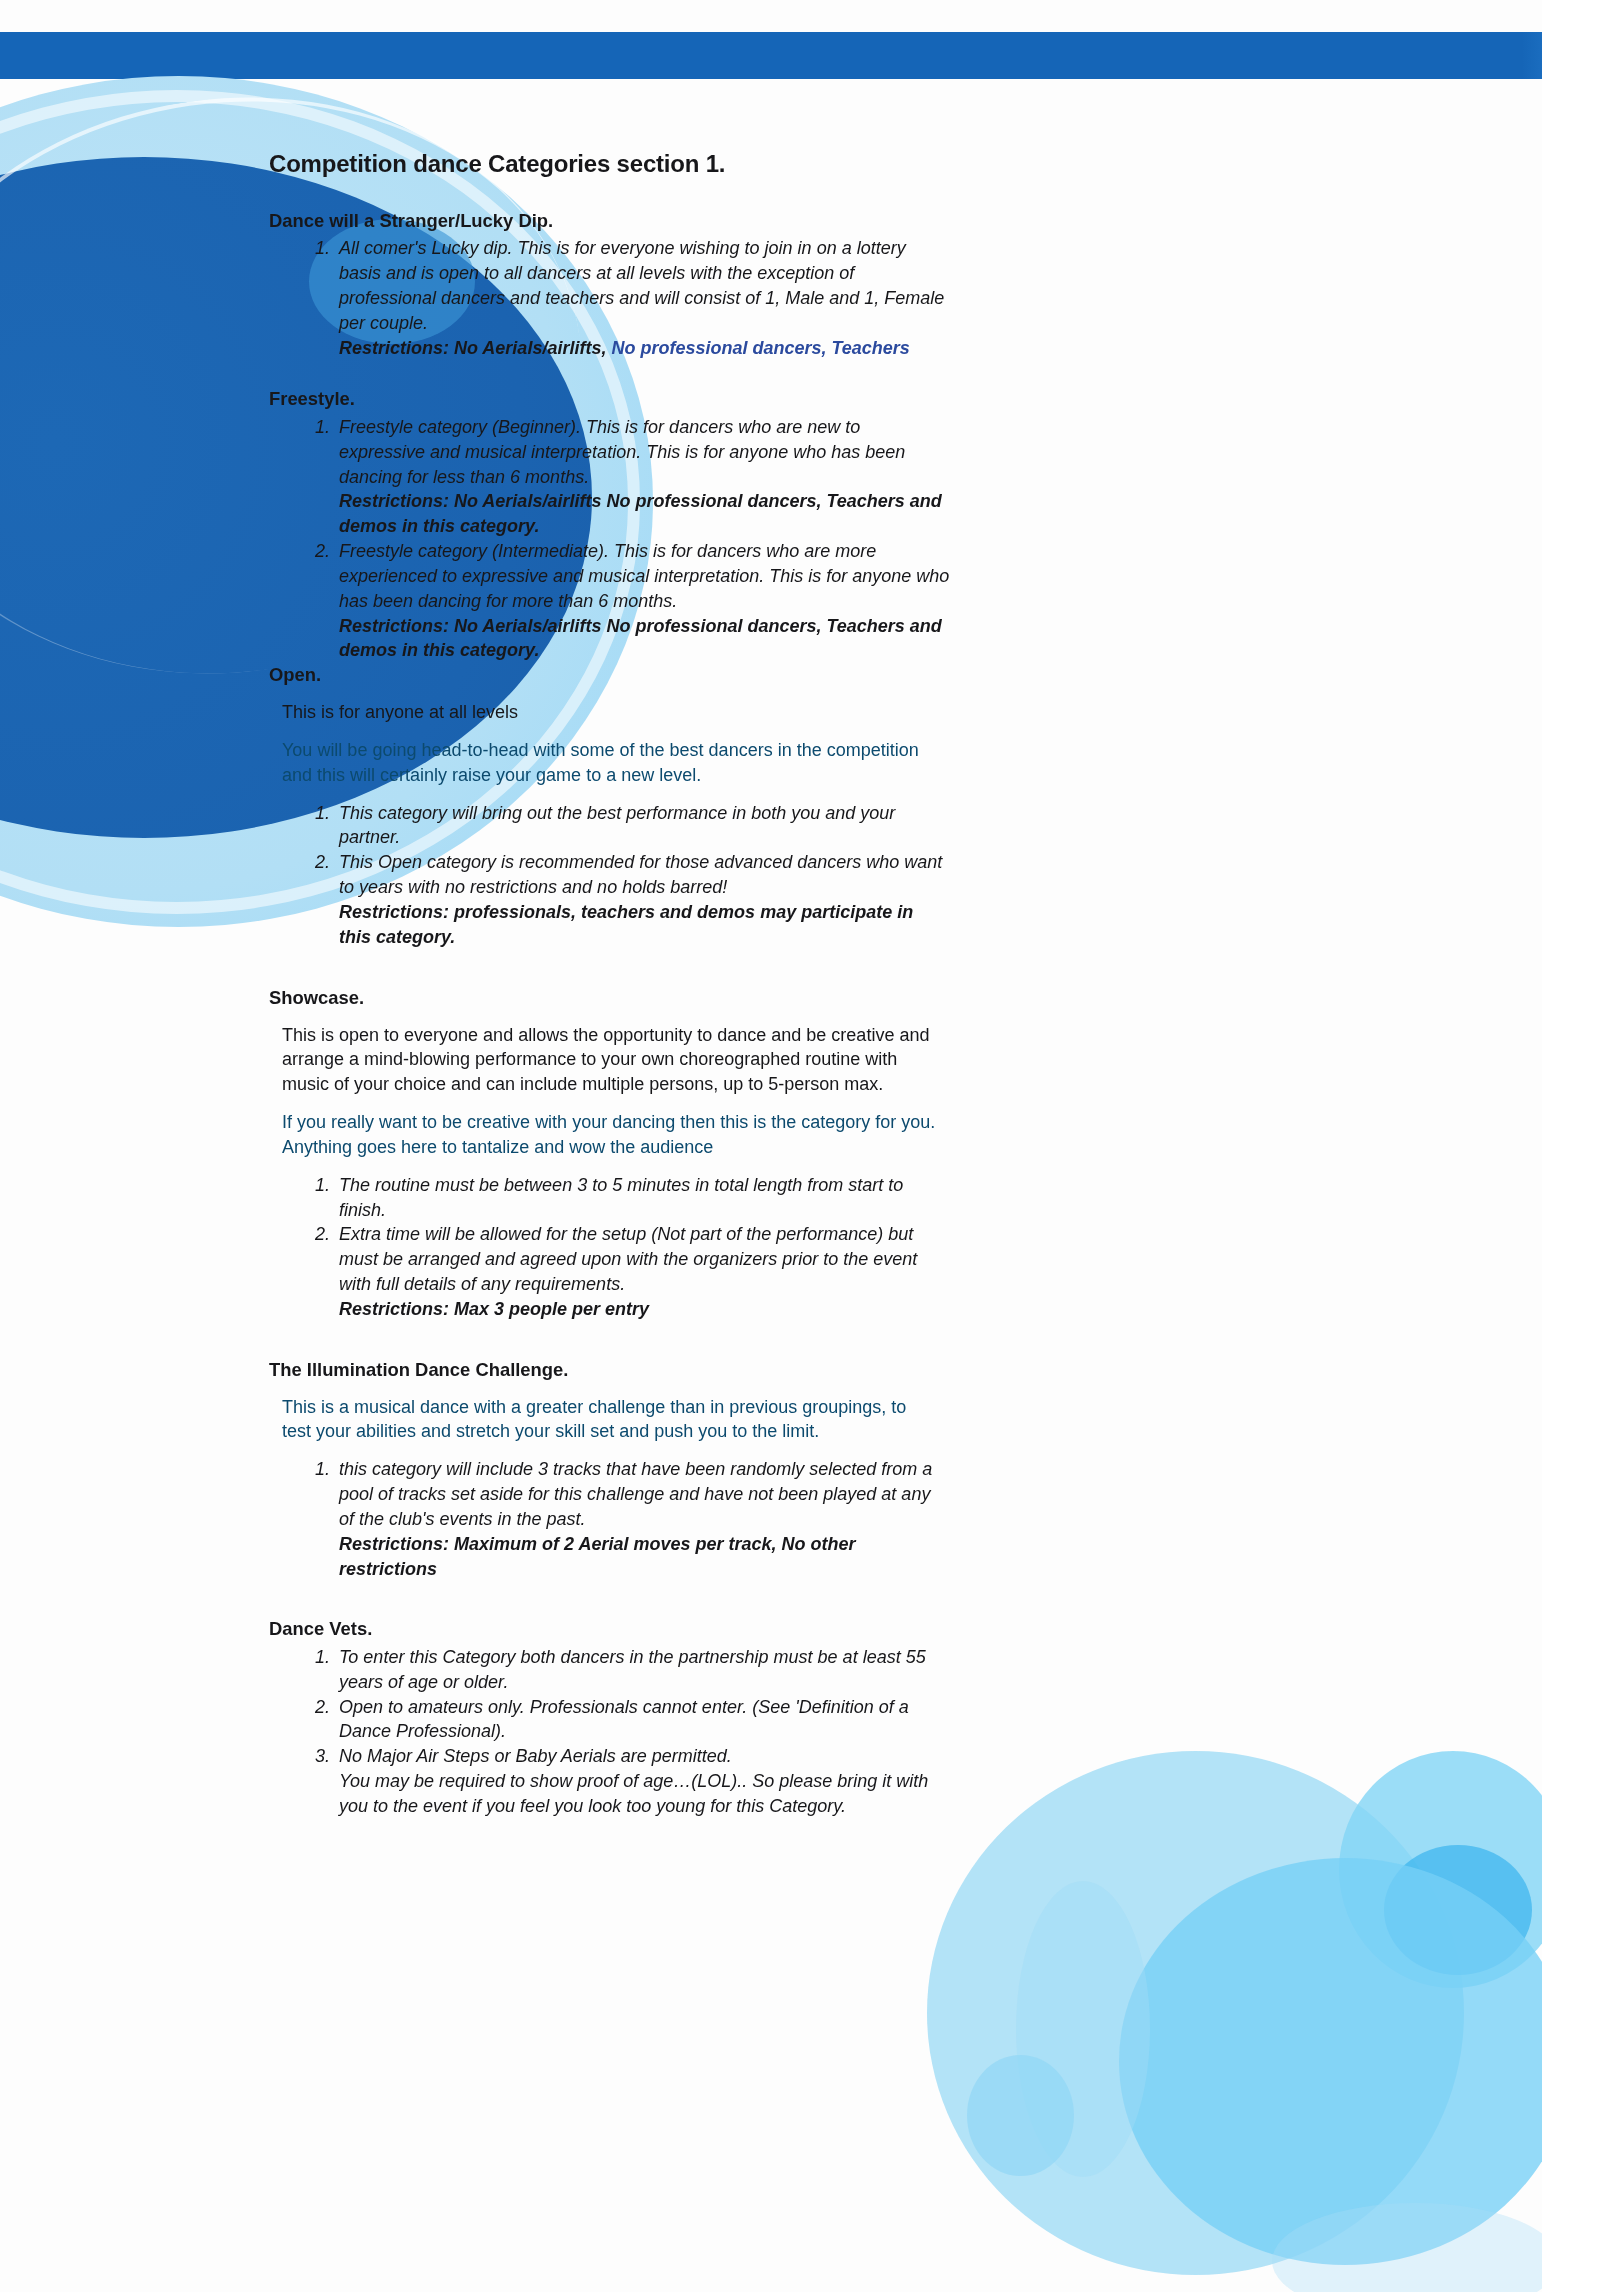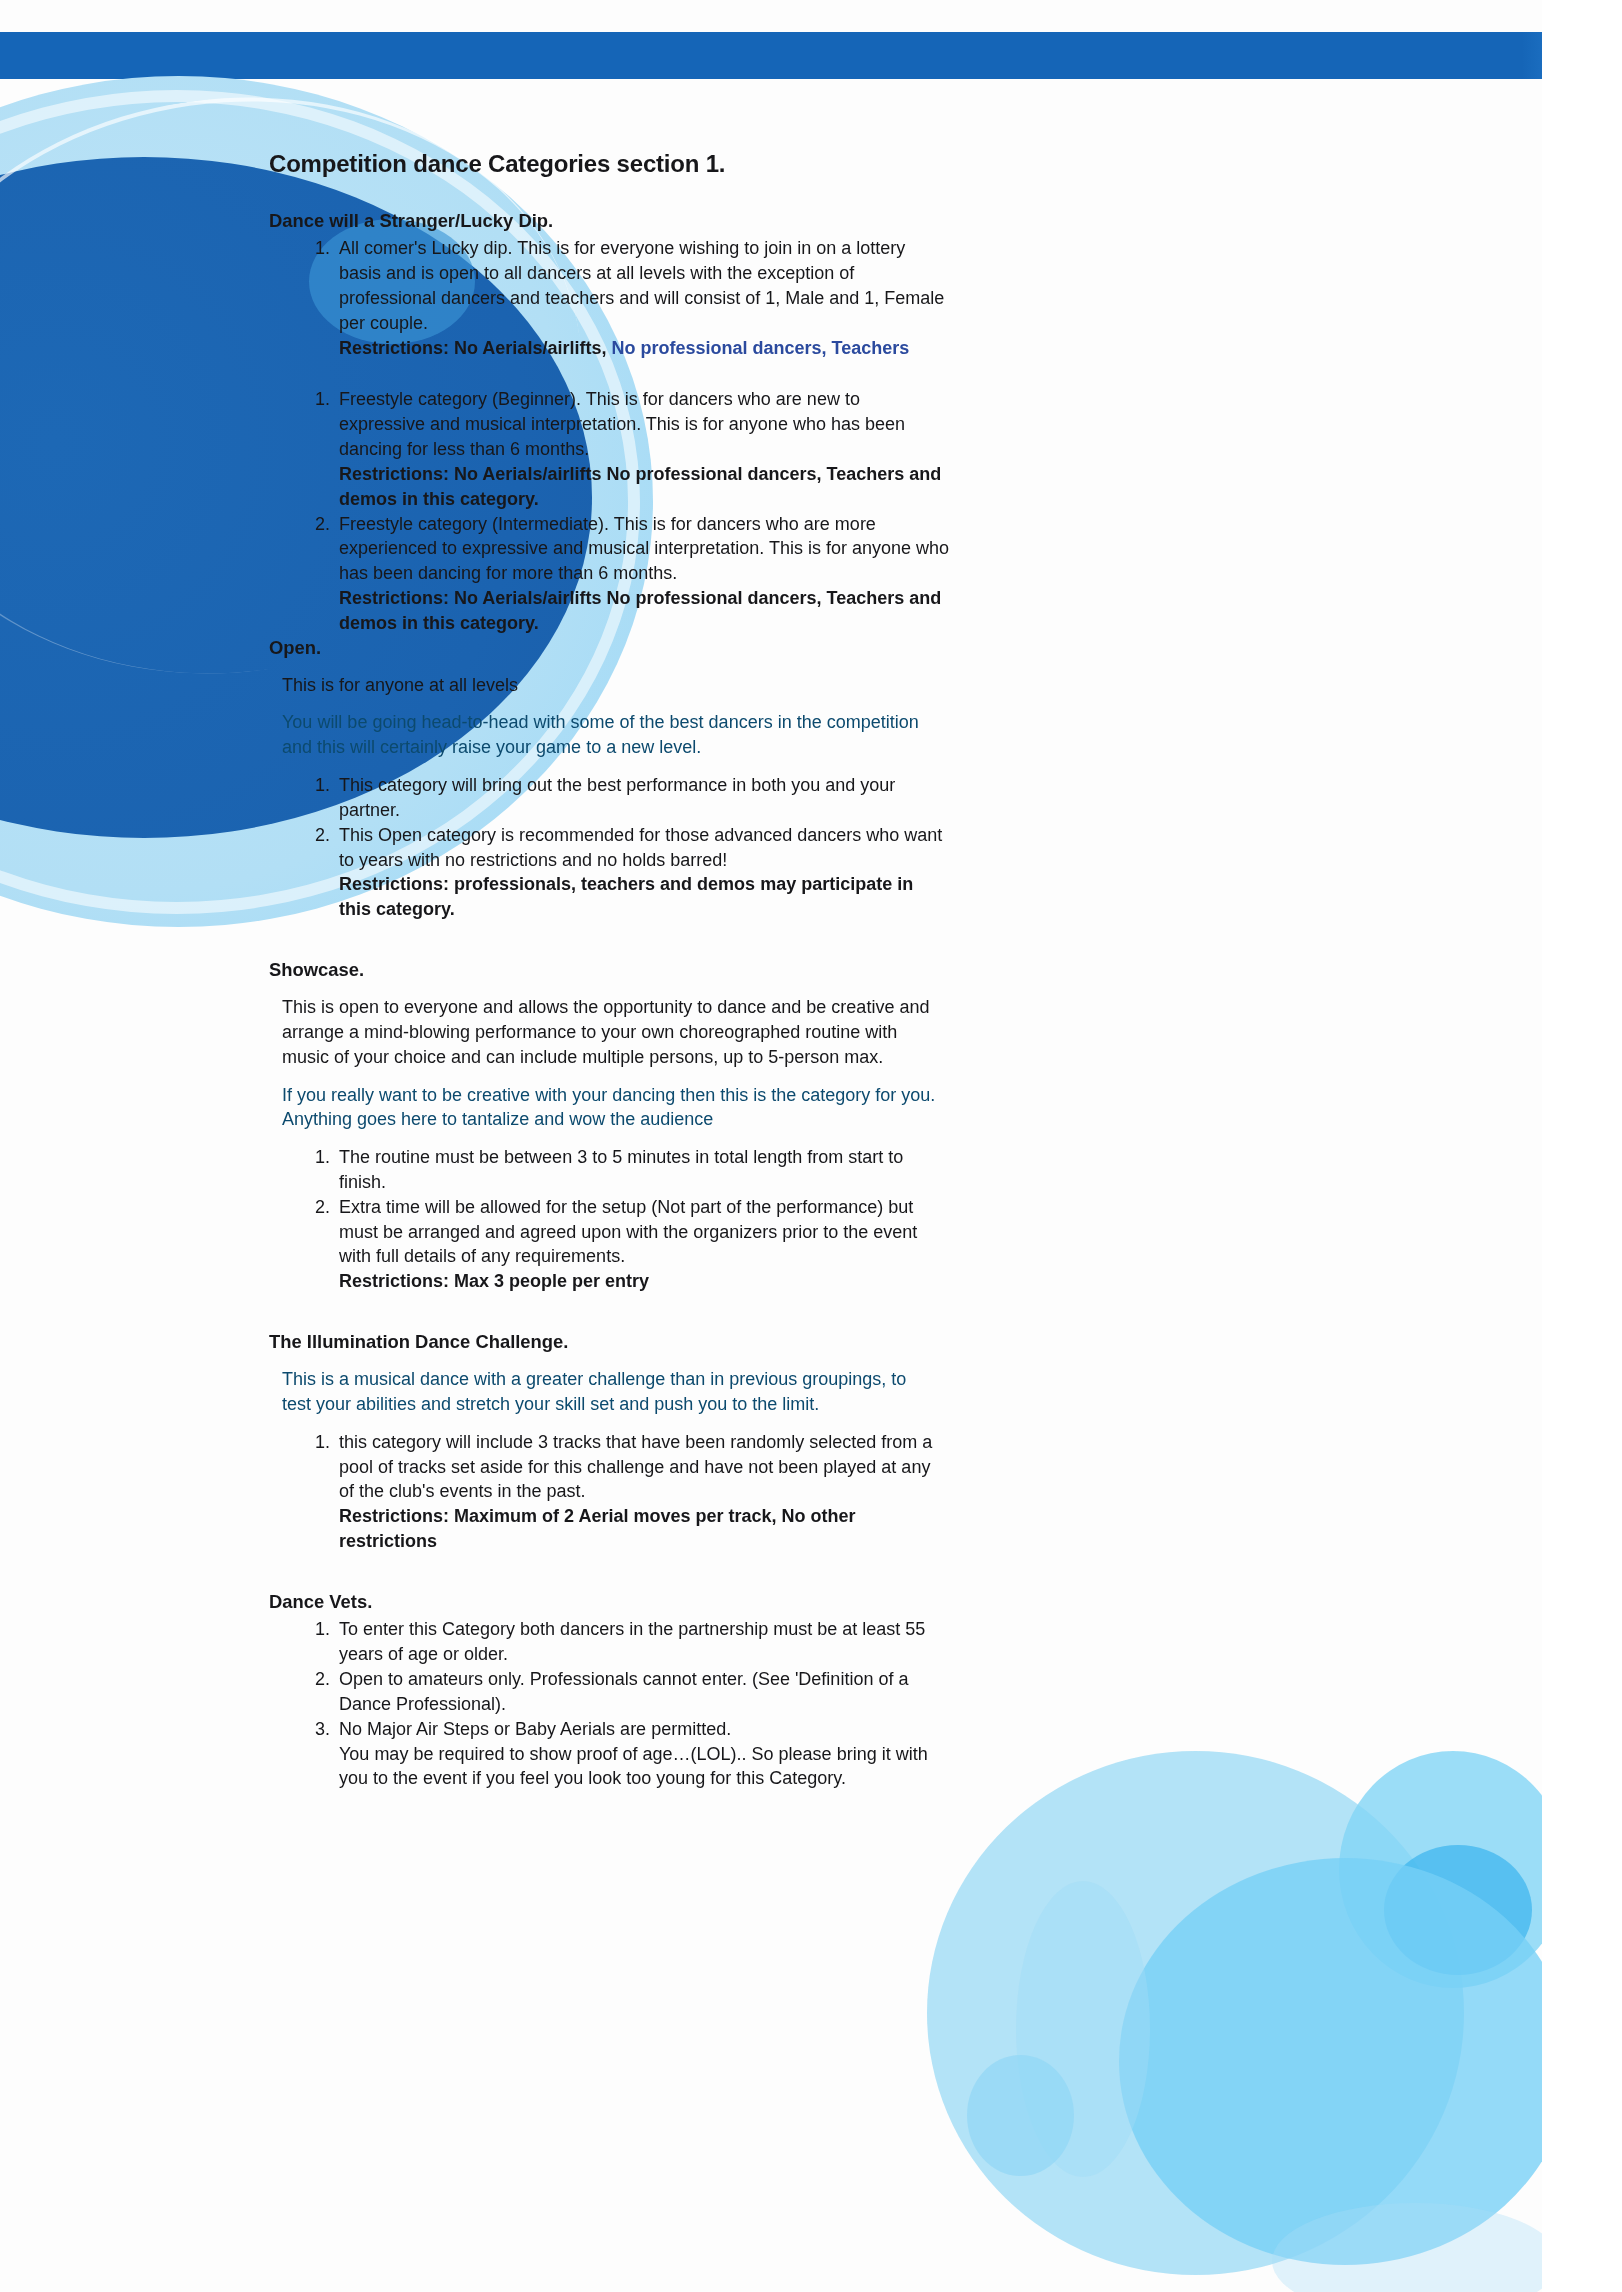--- a/index.html
+++ b/index.html
@@ -182,6 +182,7 @@
     padding-left: 70px;
     list-style: none;
     counter-reset: li;
+    font-style: italic;
   }
   ol.items > li {
     position: relative;

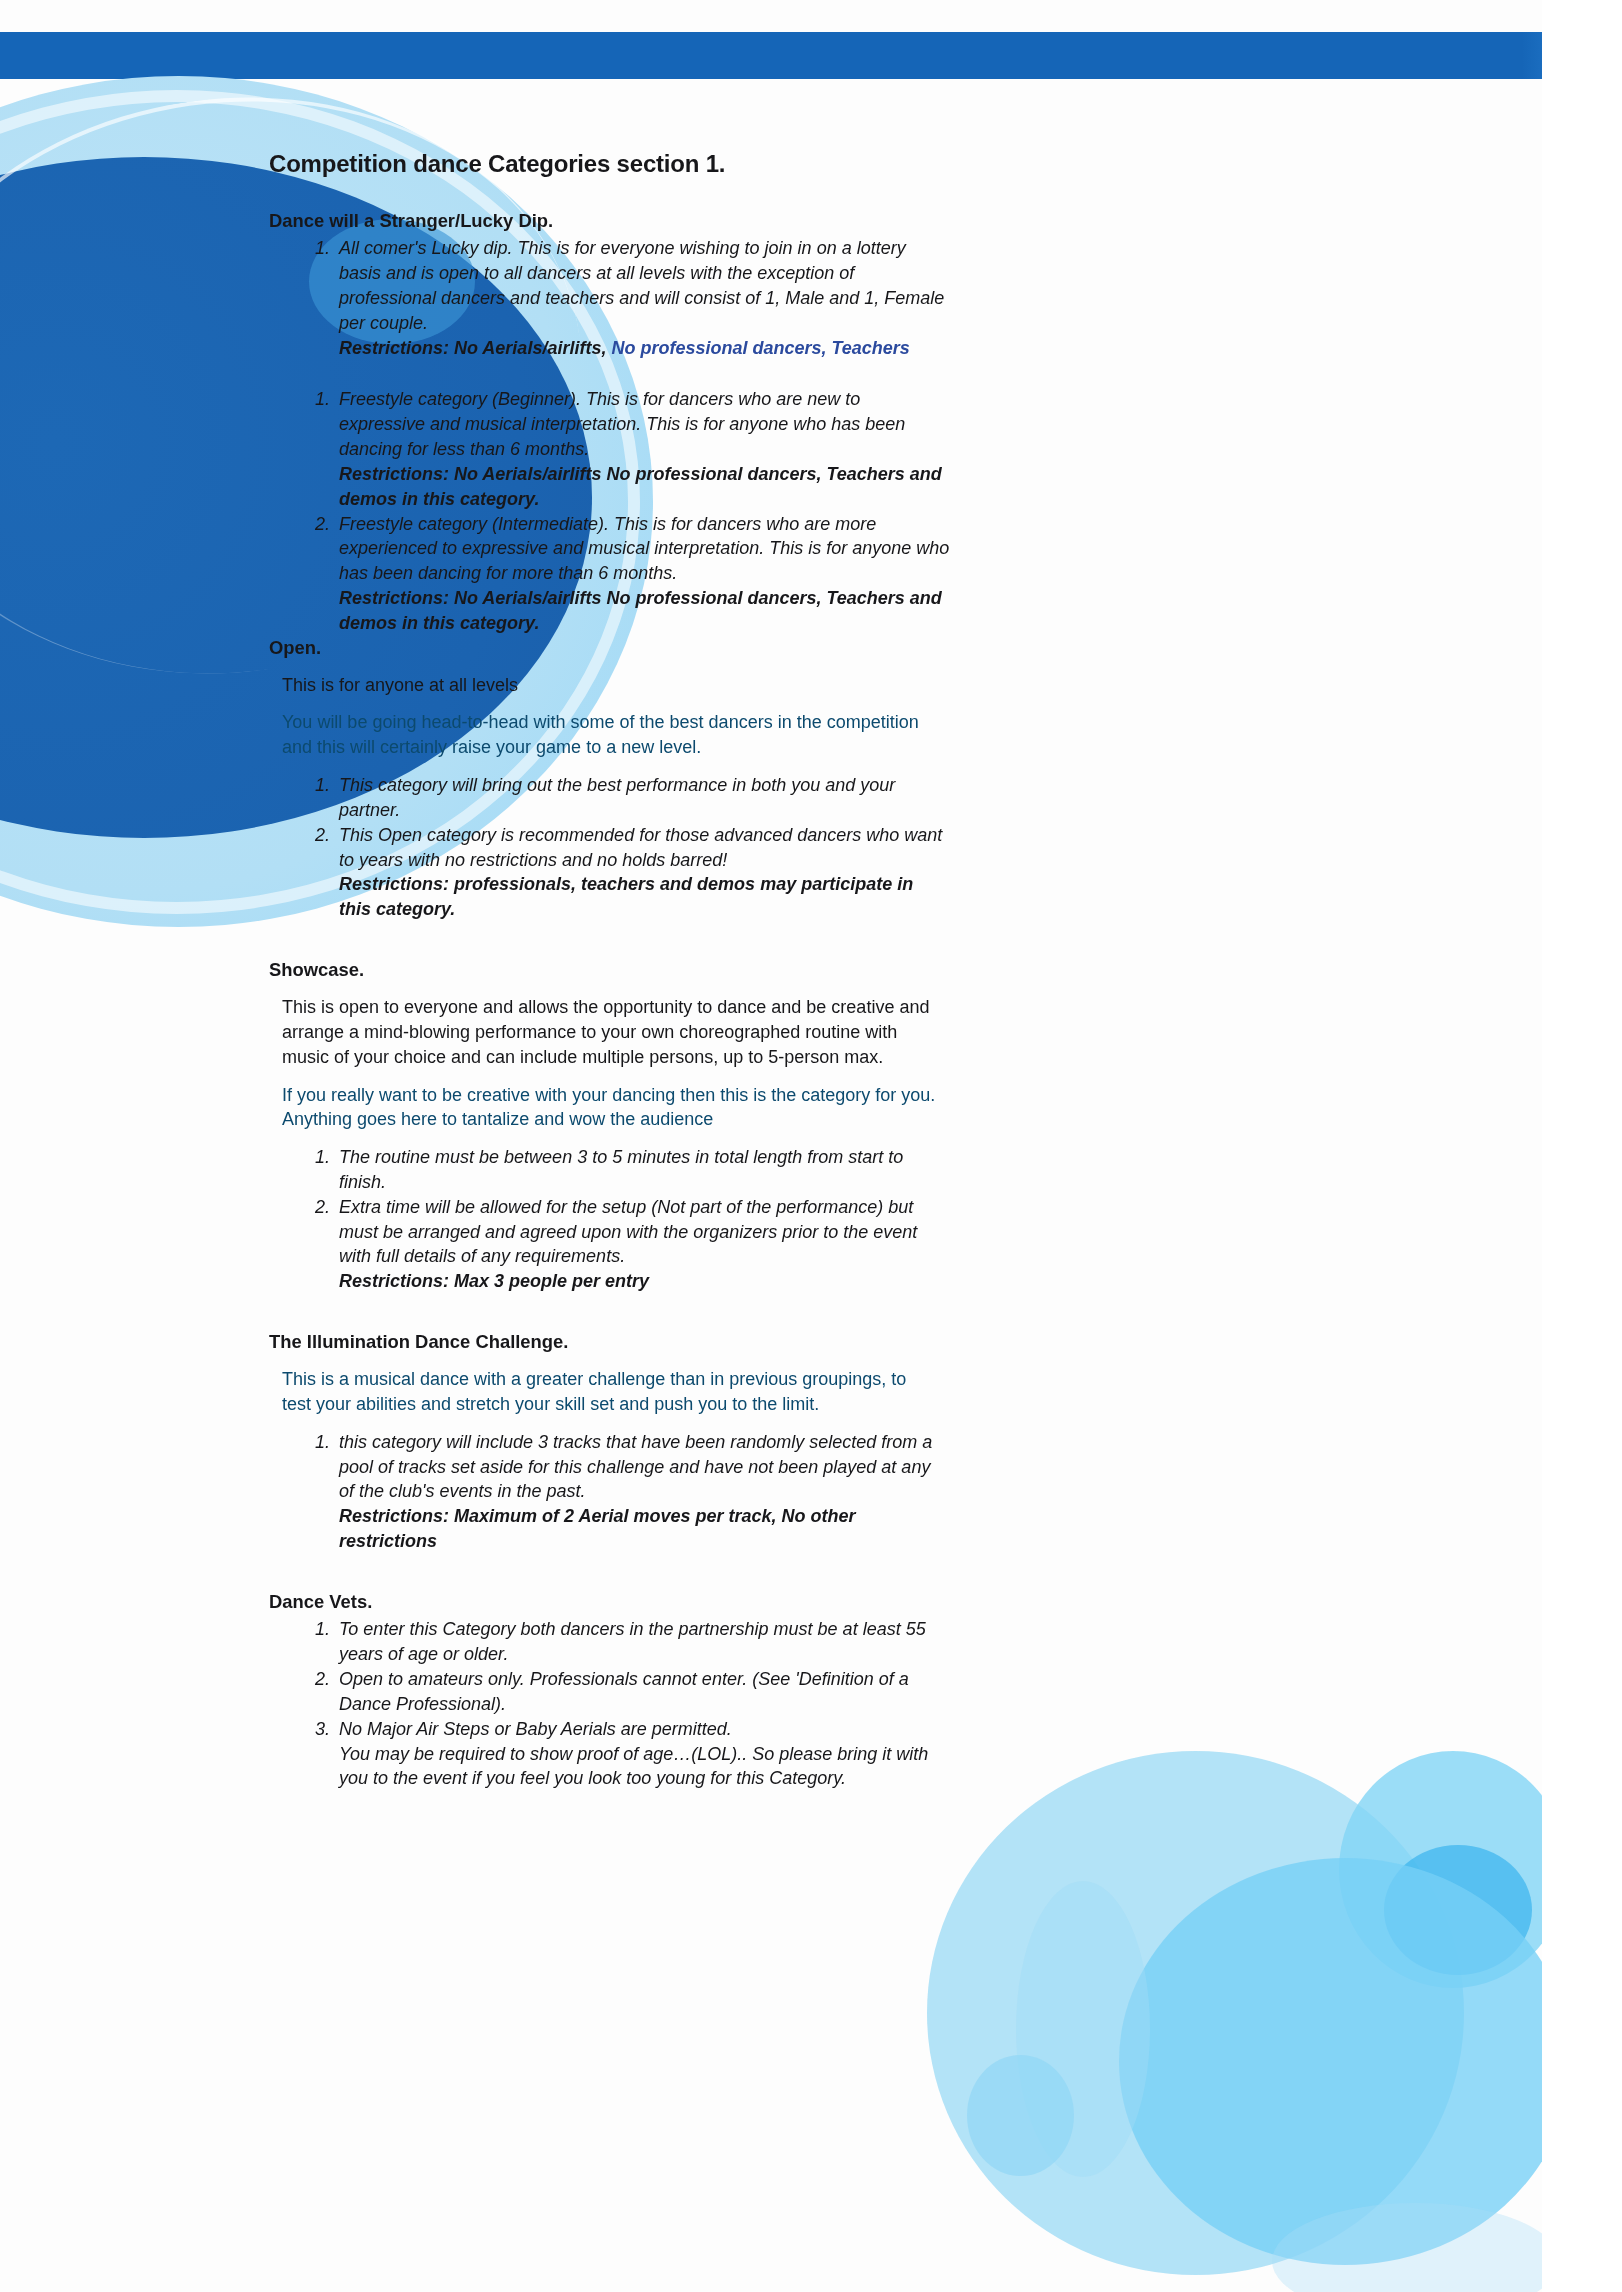--- a/index.html
+++ b/index.html
@@ -253,6 +253,7 @@
     <div class="gap-md"></div>
 
     <div class="sec">
+      <div class="sec-head">Freestyle.</div>
       <ol class="items">
         <li>
           <span>Freestyle category (Beginner). This is for dancers who are new to expressive and musical interpretation. This is for anyone who has been dancing for less than 6 months.</span>

